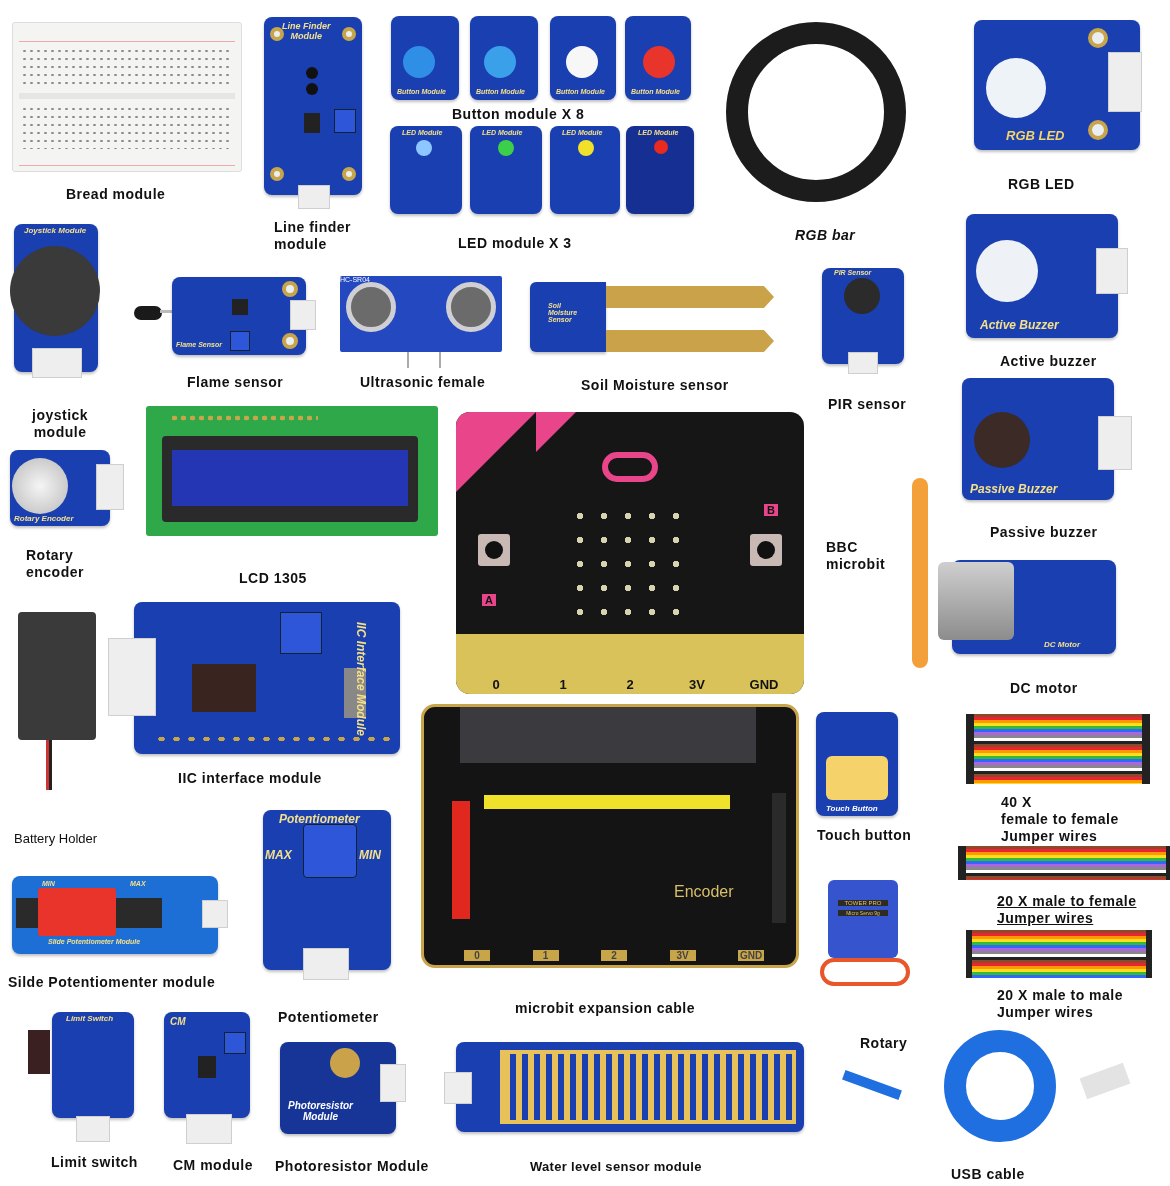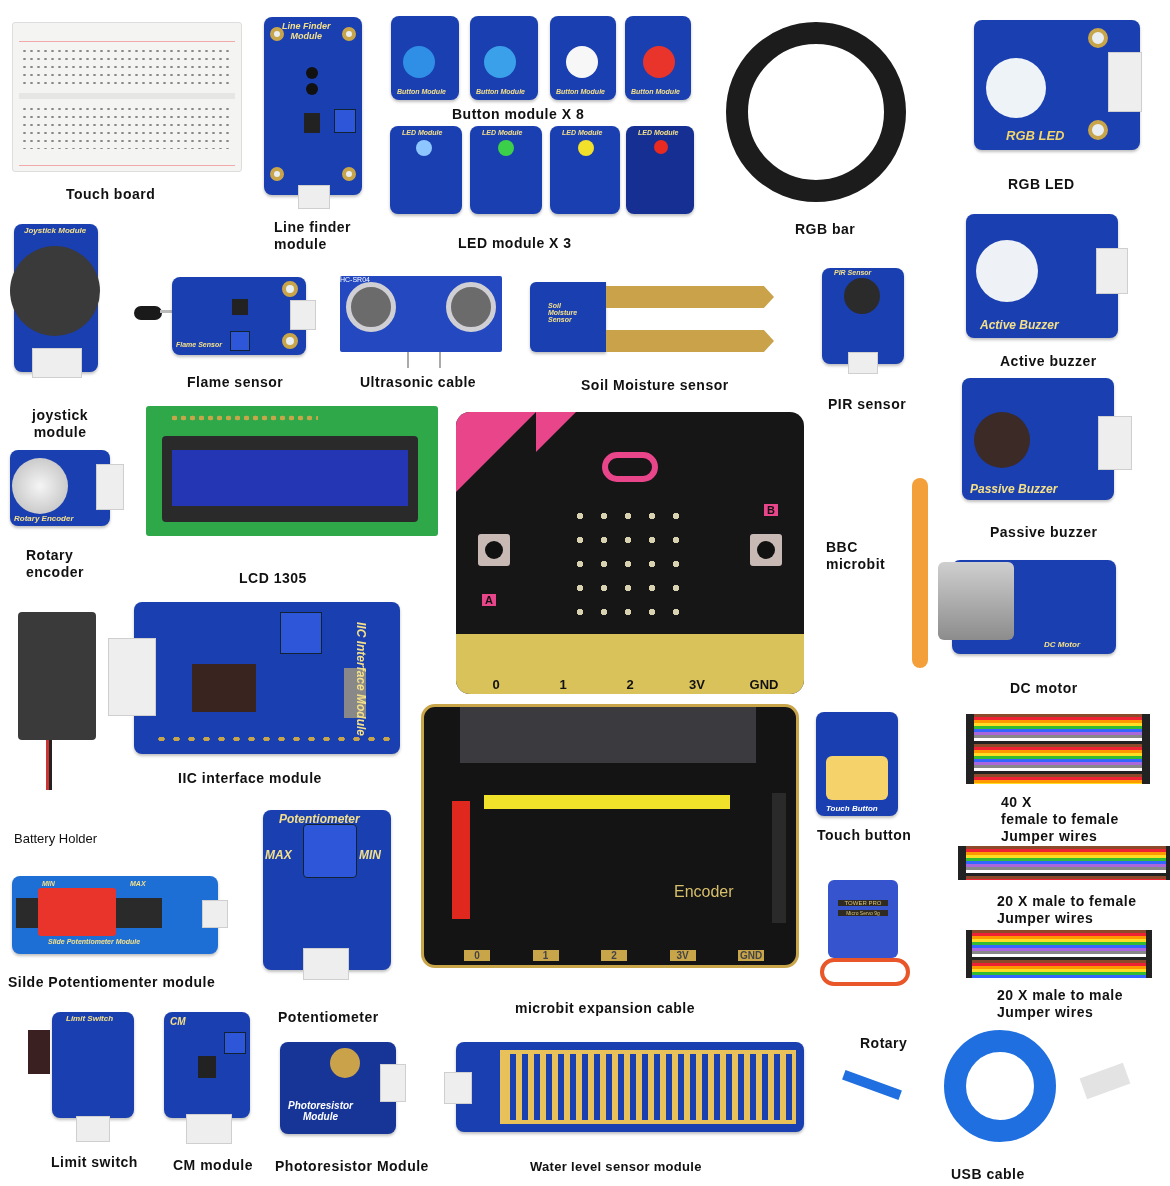--- a/index.html
+++ b/index.html
@@ -25,7 +25,7 @@
   <div style="position:absolute;left:8px;top:24px;right:8px;height:42px;background-image:radial-gradient(#888 1px,transparent 1.3px);background-size:7px 8px;"></div>
   <div style="position:absolute;left:8px;top:82px;right:8px;height:44px;background-image:radial-gradient(#888 1px,transparent 1.3px);background-size:7px 8px;"></div>
 </div>
-<div class="cap" style="left:66px;top:186px;">Touch board</div>
+<div class="cap" style="left:66px;top:186px;">Bread module</div>
 
 <div class="pcb" style="left:264px;top:17px;width:98px;height:178px;">
   <div class="lbl" style="left:18px;top:4px;white-space:pre-line;text-align:center;">Line Finder

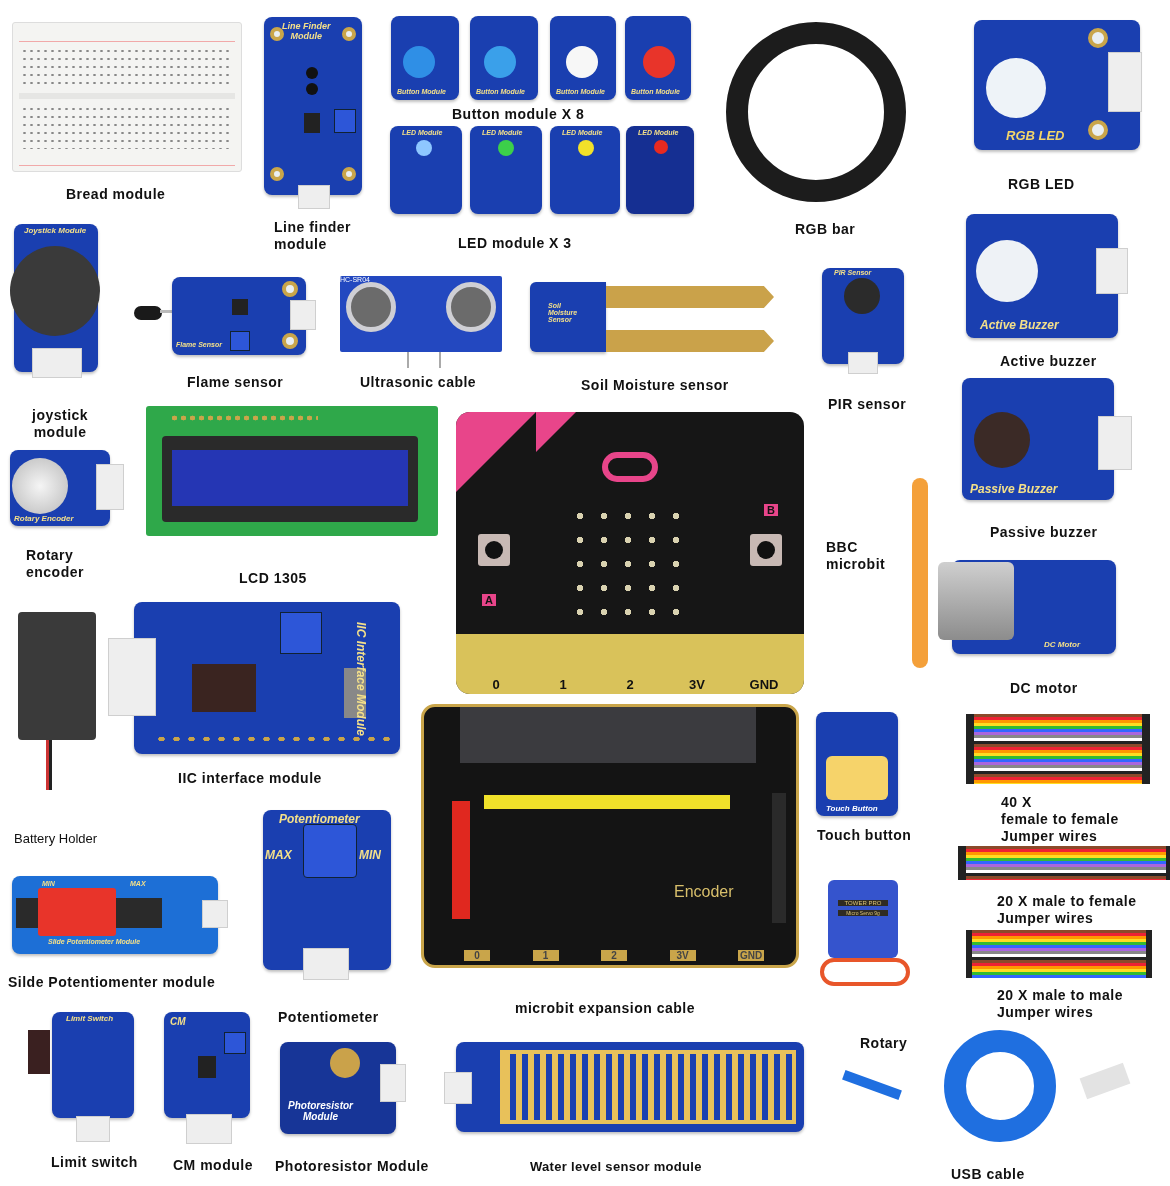--- a/index.html
+++ b/index.html
@@ -84,7 +84,7 @@
 <div class="cap" style="left:458px;top:235px;">LED module X 3</div>
 
 <div style="position:absolute;left:726px;top:22px;width:180px;height:180px;border-radius:50%;border:22px solid #1c1c1c;box-sizing:border-box;"></div>
-<div class="cap" style="left:795px;top:221px;">RGB bar</div>
+<div class="cap" style="left:795px;top:227px;font-style:italic;">RGB bar</div>
 
 <div class="pcb" style="left:974px;top:20px;width:166px;height:130px;">
   <div class="led" style="left:12px;top:38px;width:60px;height:60px;background:#eef3f8;"></div>

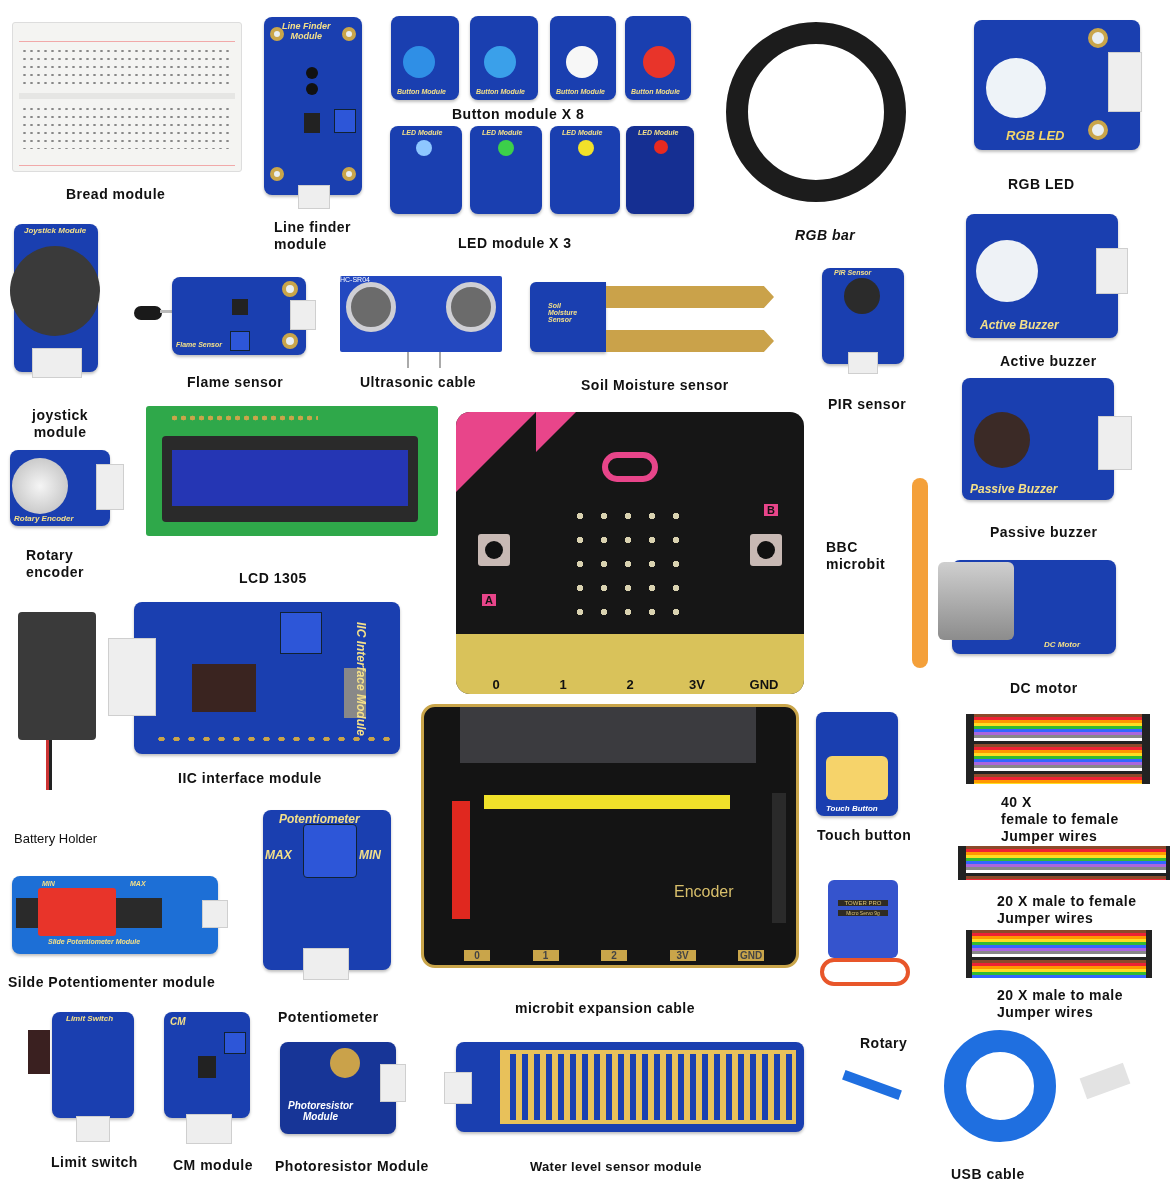--- a/index.html
+++ b/index.html
@@ -125,7 +125,7 @@
   </div>
   <div style="position:absolute;left:407px;top:352px;width:30px;height:16px;border-left:2px solid #aaa;border-right:2px solid #aaa;"></div>
 </div>
-<div class="cap" style="left:360px;top:374px;">Ultrasonic cable</div>
+<div class="cap" style="left:360px;top:374px;">Ultrasonic female</div>
 
 <div>
   <div class="pcb" style="left:530px;top:282px;width:76px;height:70px;border-radius:6px 0 0 6px;">

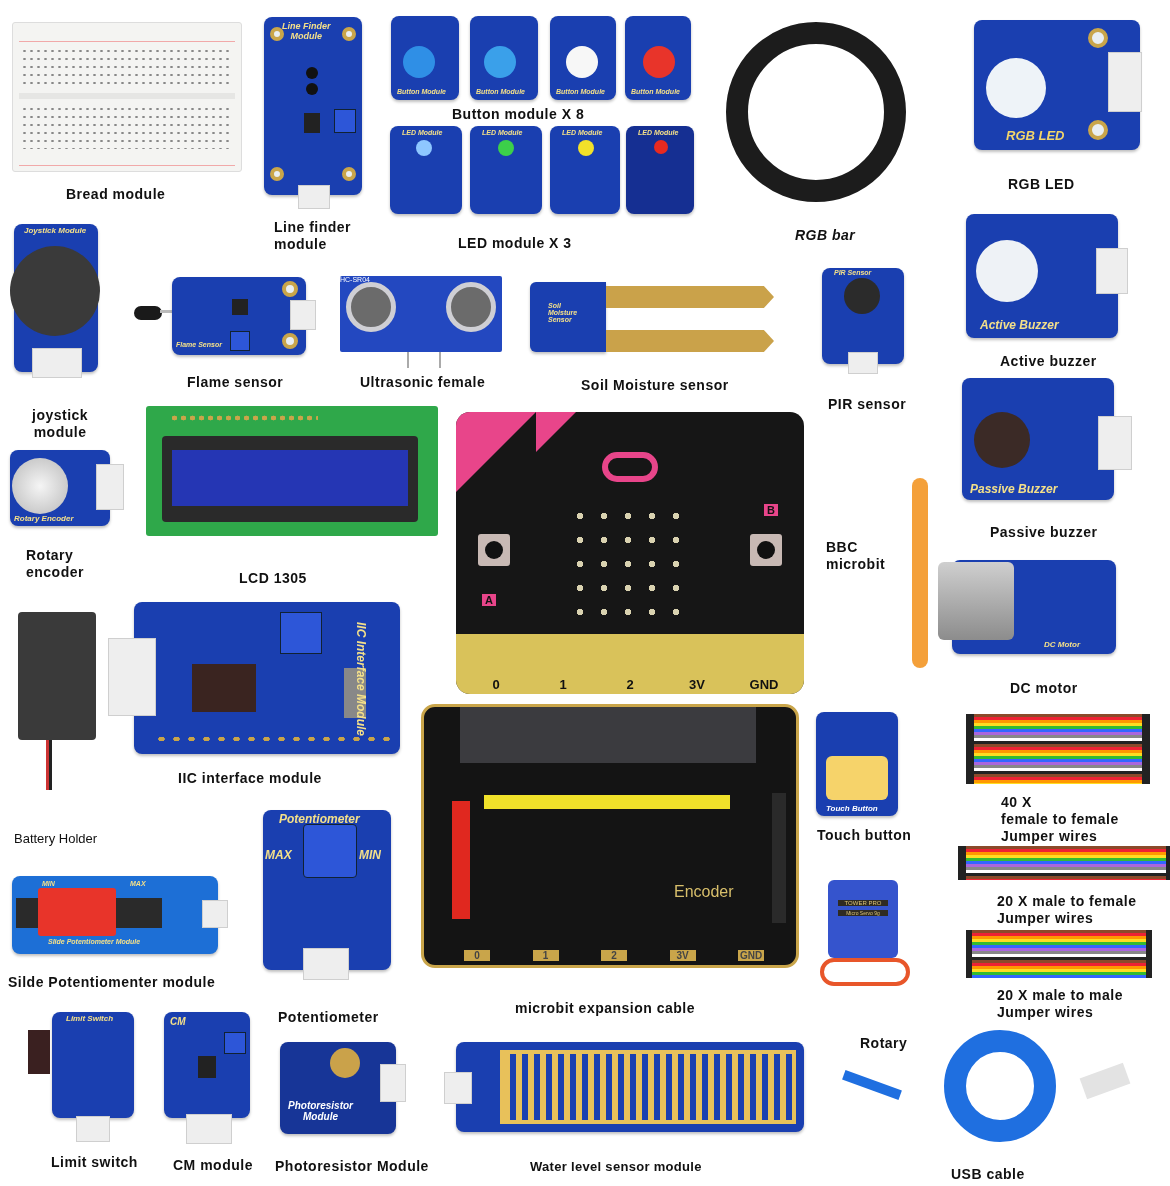--- a/index.html
+++ b/index.html
@@ -251,7 +251,7 @@
 female to female
 Jumper wires</div>
 <div style="position:absolute;left:958px;top:846px;width:200px;height:34px;background:repeating-linear-gradient(#8b4a2a 0 3px,#e23 3px 6px,#f90 6px 9px,#fd2 9px 12px,#3b3 12px 15px,#36f 15px 18px,#a6d 18px 21px,#888 21px 24px,#fff 24px 27px,#222 27px 30px);border-left:8px solid #222;border-right:8px solid #222;"></div>
-<div class="cap" style="left:997px;top:893px;">20 X male to female
+<div class="cap" style="left:997px;top:893px;text-decoration:underline;">20 X male to female
 Jumper wires</div>
 <div style="position:absolute;left:966px;top:930px;width:174px;height:48px;background:repeating-linear-gradient(#8b4a2a 0 3px,#e23 3px 6px,#f90 6px 9px,#fd2 9px 12px,#3b3 12px 15px,#36f 15px 18px,#a6d 18px 21px,#888 21px 24px,#fff 24px 27px,#222 27px 30px);border-left:6px solid #222;border-right:6px solid #222;"></div>
 <div class="cap" style="left:997px;top:987px;">20 X male to male

